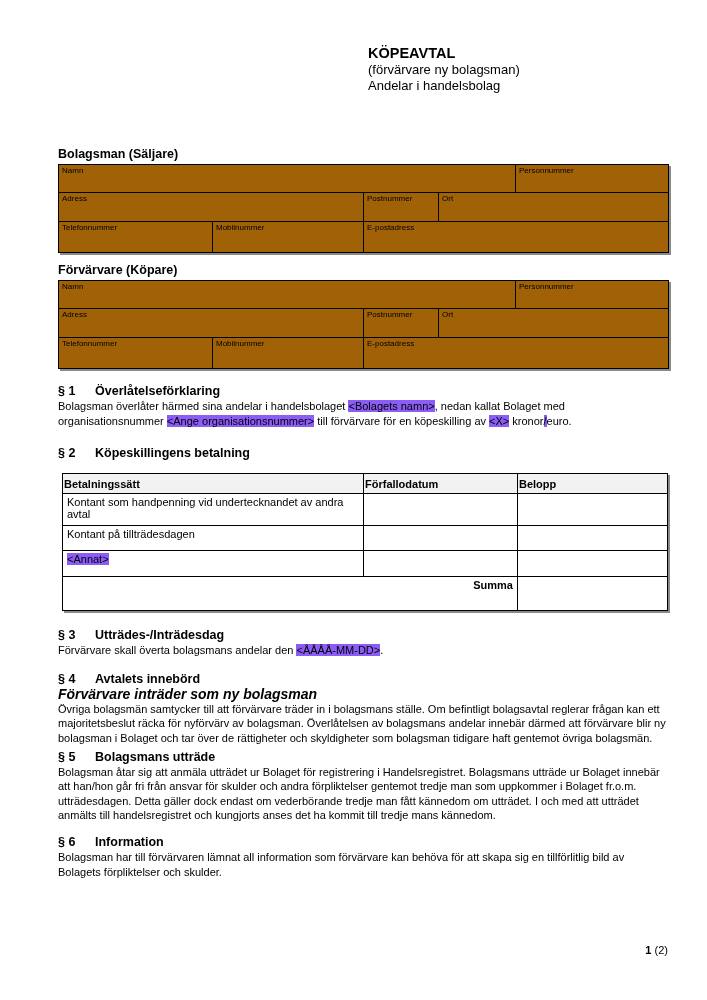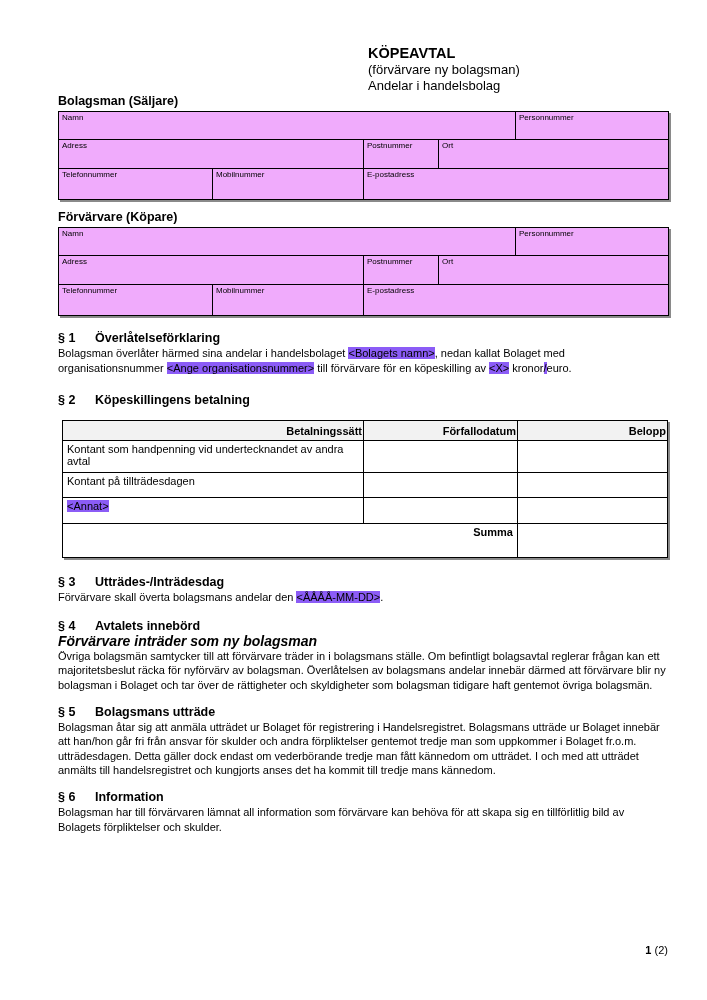--- a/index.html
+++ b/index.html
@@ -20,7 +20,7 @@
 
   
   .party-heading { font-size: 12.5px; font-weight: bold; margin-bottom: 3px; }
-  .party-1 { }
+  .party-1 { margin-top: 53px; }
   .party-2 { margin-top: 10px; }
   table.form-table {
     width: 610px; border-collapse: collapse; table-layout: fixed;

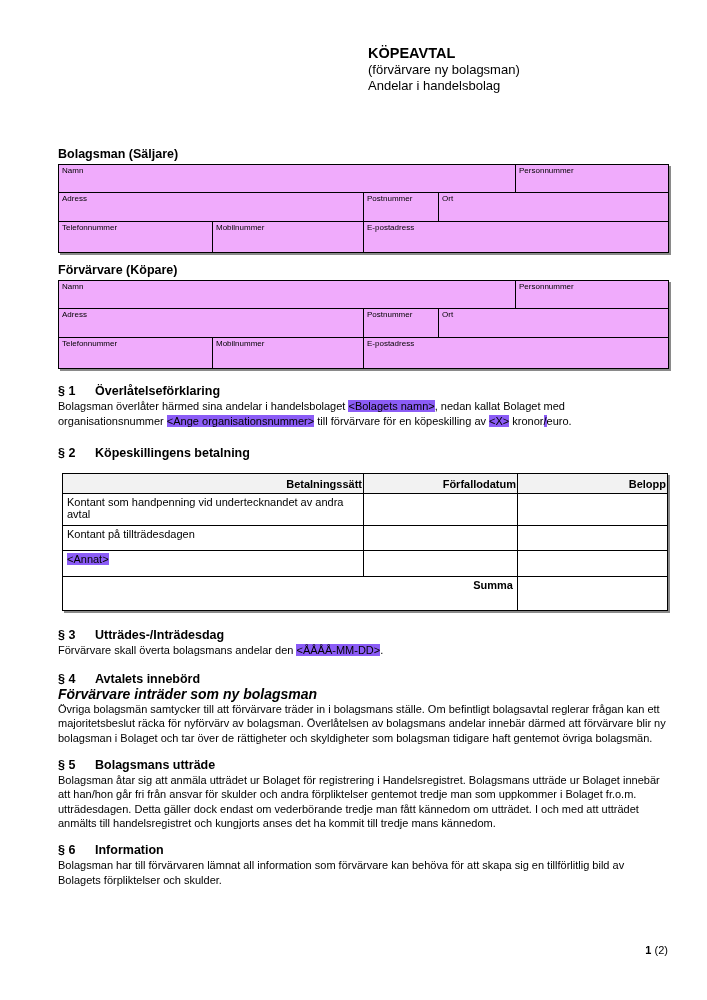--- a/index.html
+++ b/index.html
@@ -25,7 +25,7 @@
   table.form-table {
     width: 610px; border-collapse: collapse; table-layout: fixed;
     border: 1px solid #000; box-shadow: 2px 2px 0 #8a8a8a;
-    background: #f0abfc;
+    background: #a16207;
   }
   table.form-table td {
     border: 1px solid #000; vertical-align: top;

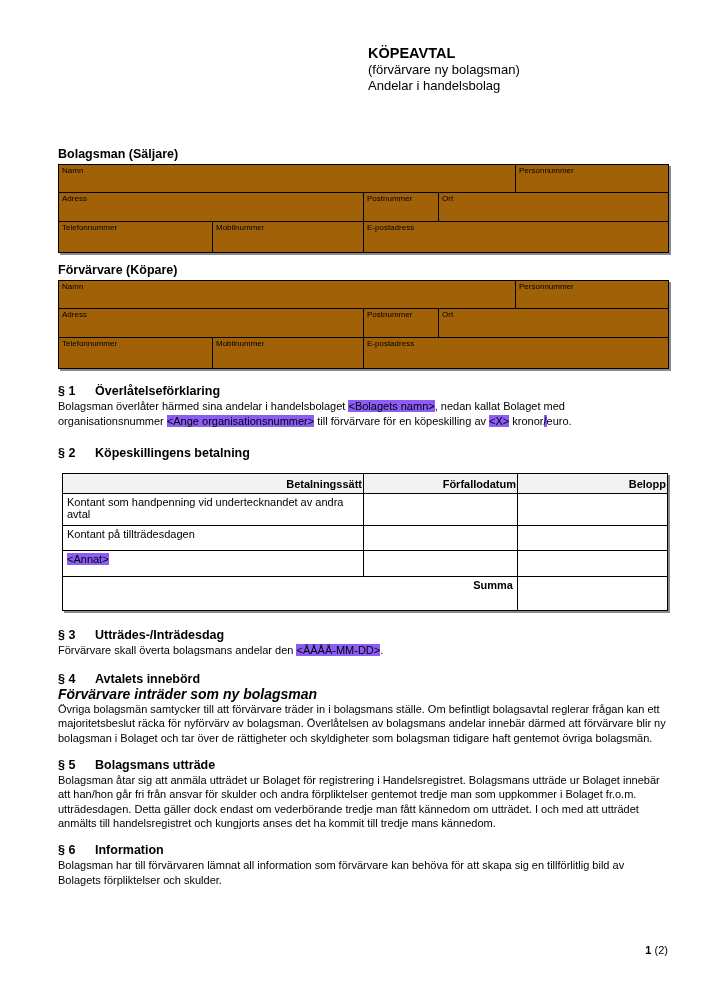--- a/index.html
+++ b/index.html
@@ -60,7 +60,7 @@
     border: 1px solid #000; font-size: 11px; vertical-align: top;
     padding: 2px 4px;
   }
-  table.pay-table th { background: #f2f2f2; font-weight: bold; text-align: right; height: 20px; vertical-align: middle; padding: 1px; }
+  table.pay-table th { background: #f2f2f2; font-weight: bold; text-align: left; height: 20px; vertical-align: middle; padding: 1px; }
   .pr1 td { height: 32px; }
   .pr2 td { height: 25px; }
   .pr3 td { height: 26px; }

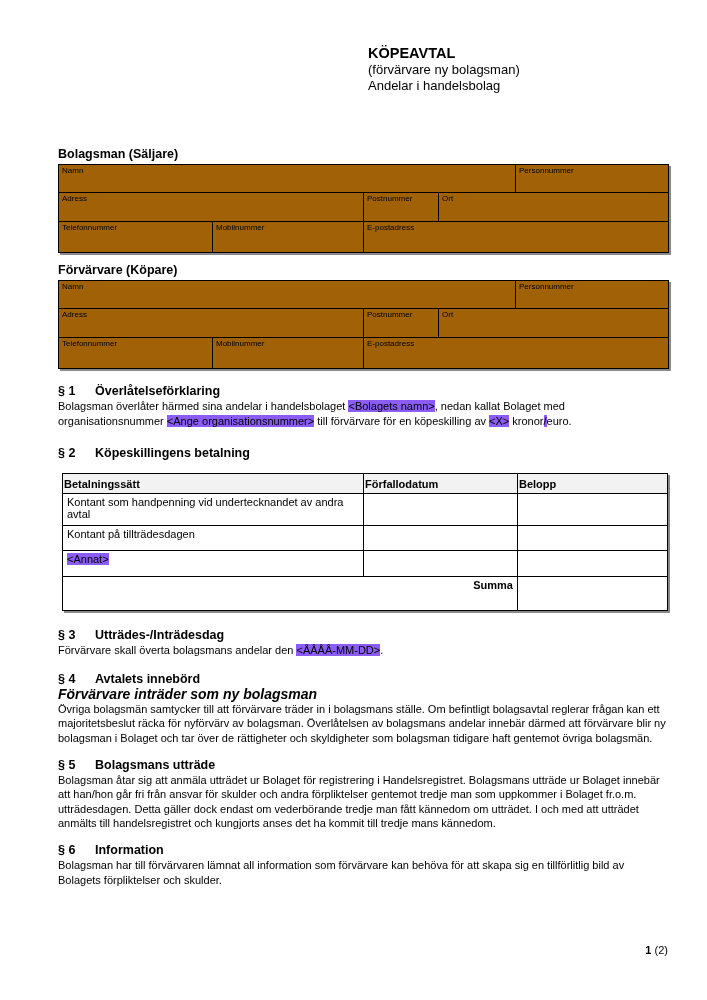--- a/index.html
+++ b/index.html
@@ -46,7 +46,7 @@
   .sec-2 { margin-top: 18px; }
   .sec-3 { margin-top: 17px; }
   .sec-4 { margin-top: 14px; }
-  .sec-5 { margin-top: 12px; }
+  .sec-5 { margin-top: 4px; }
   .sec-6 { margin-top: 12px; }
 
   

